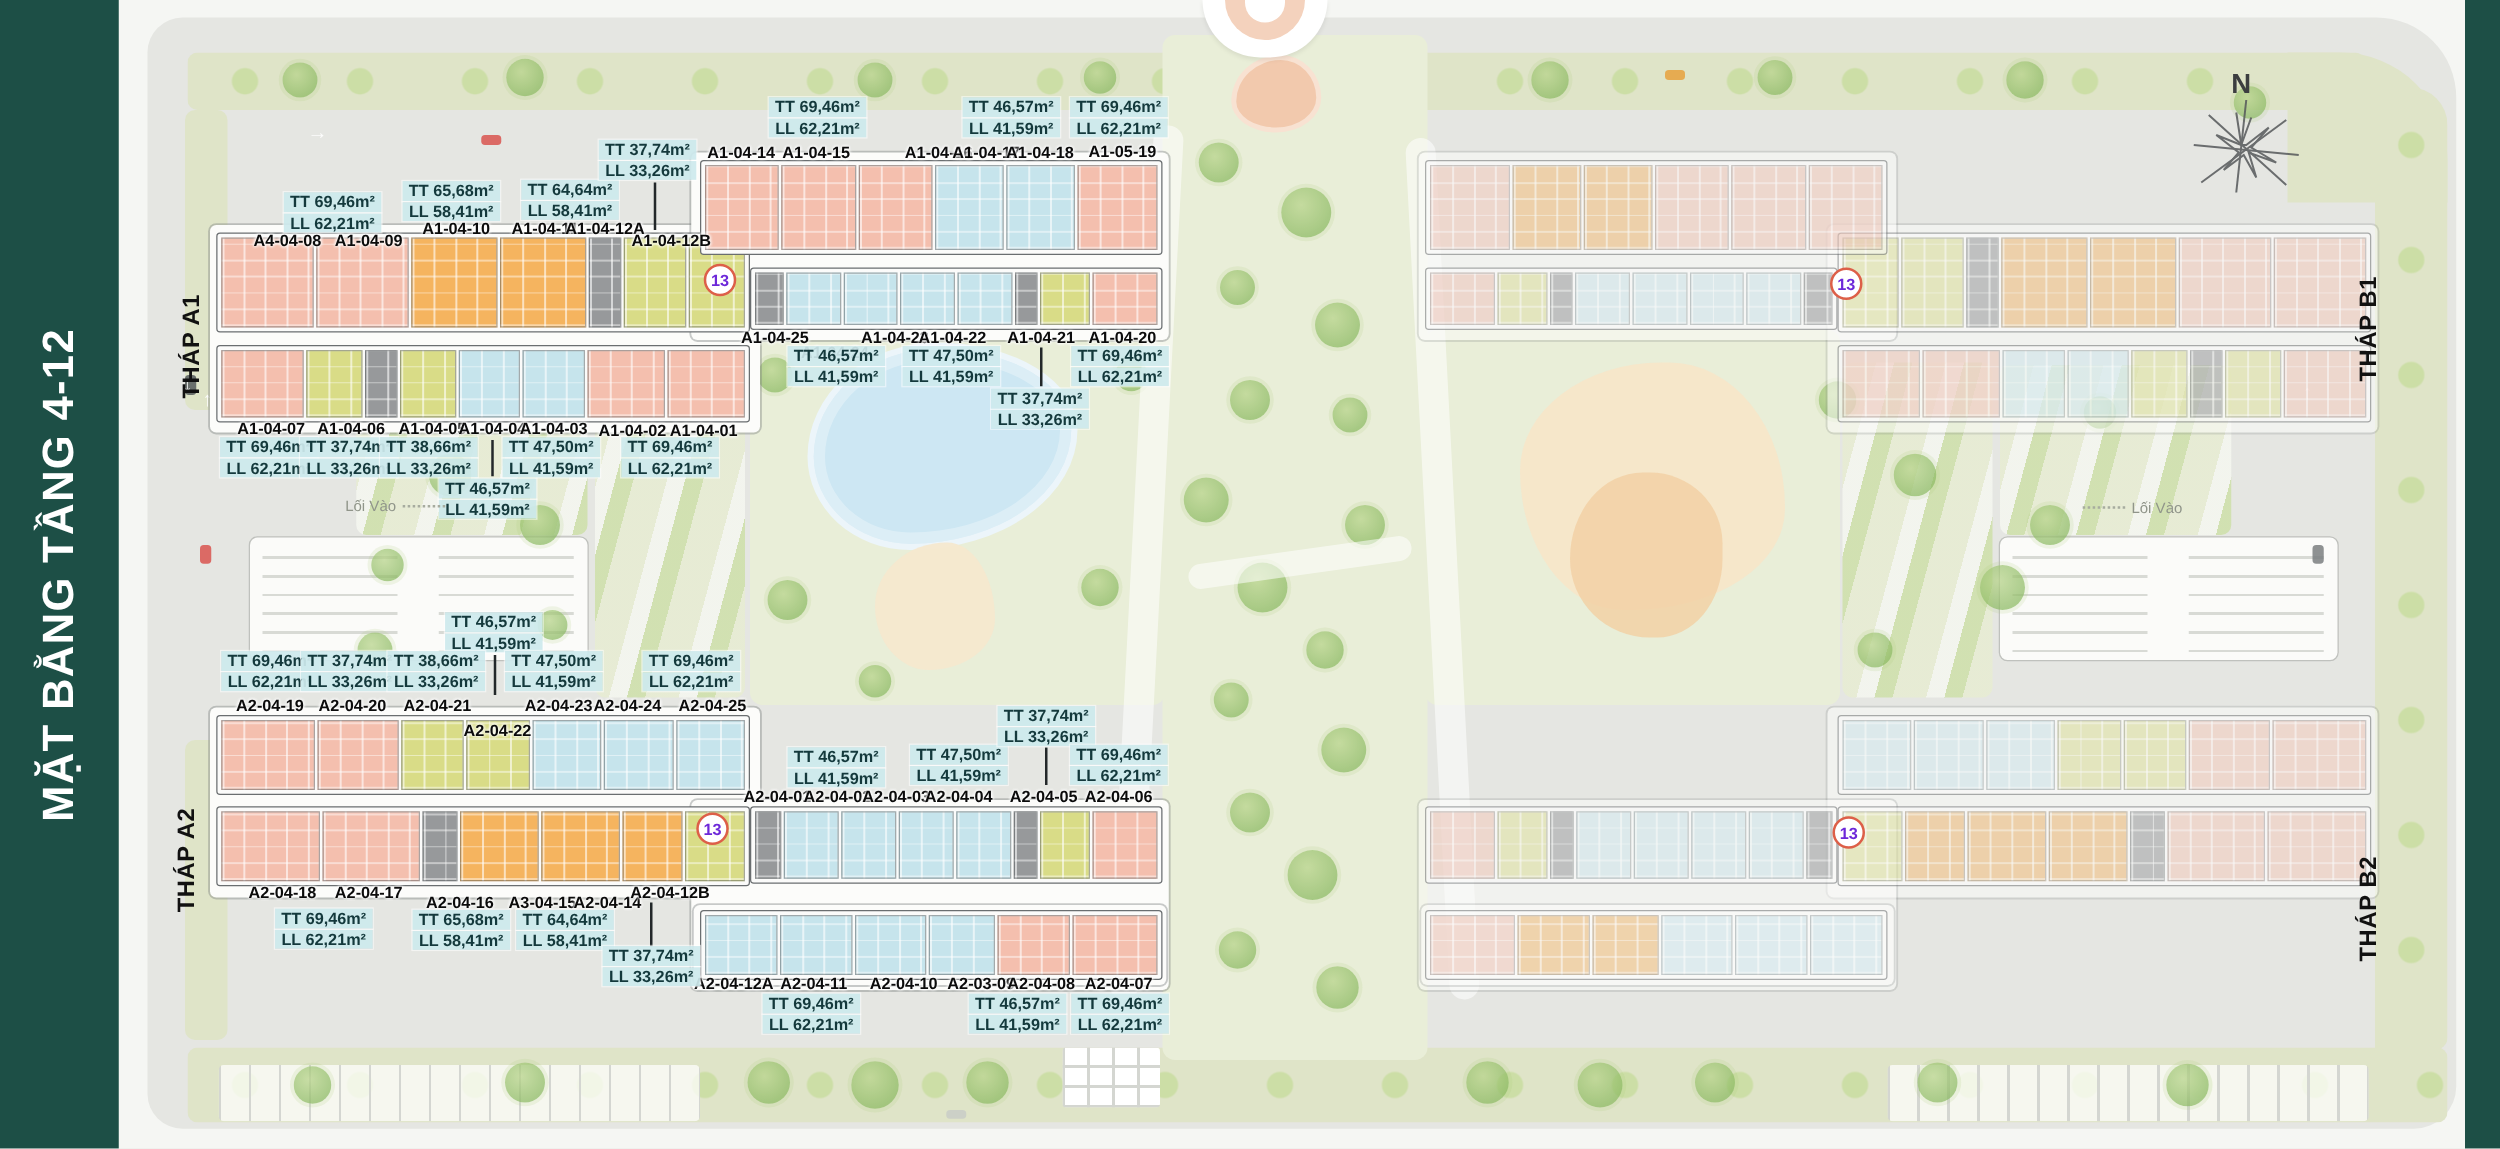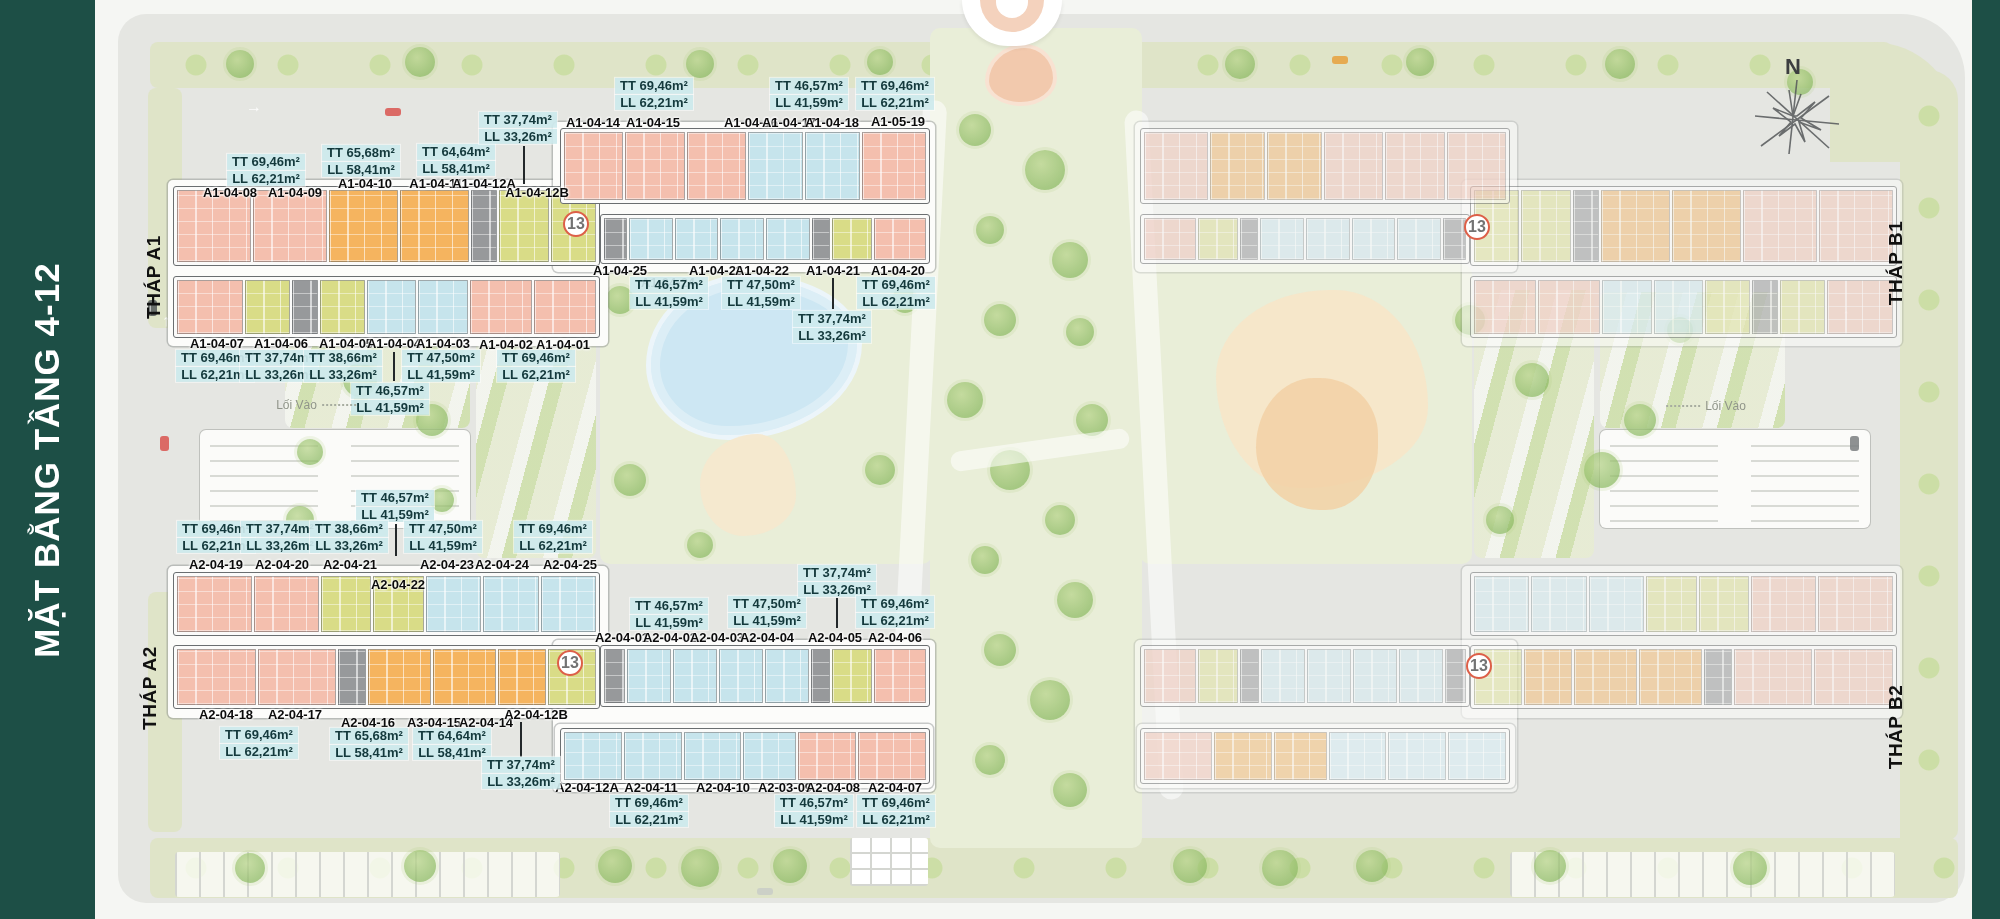--- a/index.html
+++ b/index.html
@@ -338,7 +338,7 @@
       </div>
     </div>
   <div id="overlay">
-      <div class="abs ulabel" style="left: 230px; top: 192px;">A1-04-08</div>
+      <div class="abs ulabel" style="left: 230px; top: 192px;">A4-04-08</div>
       <div class="abs ulabel" style="left: 295px; top: 192px;">A1-04-09</div>
       <div class="abs ulabel" style="left: 365px; top: 183px;">A1-04-10</div>
       <div class="abs ulabel" style="left: 436px; top: 183px;">A1-04-11</div>

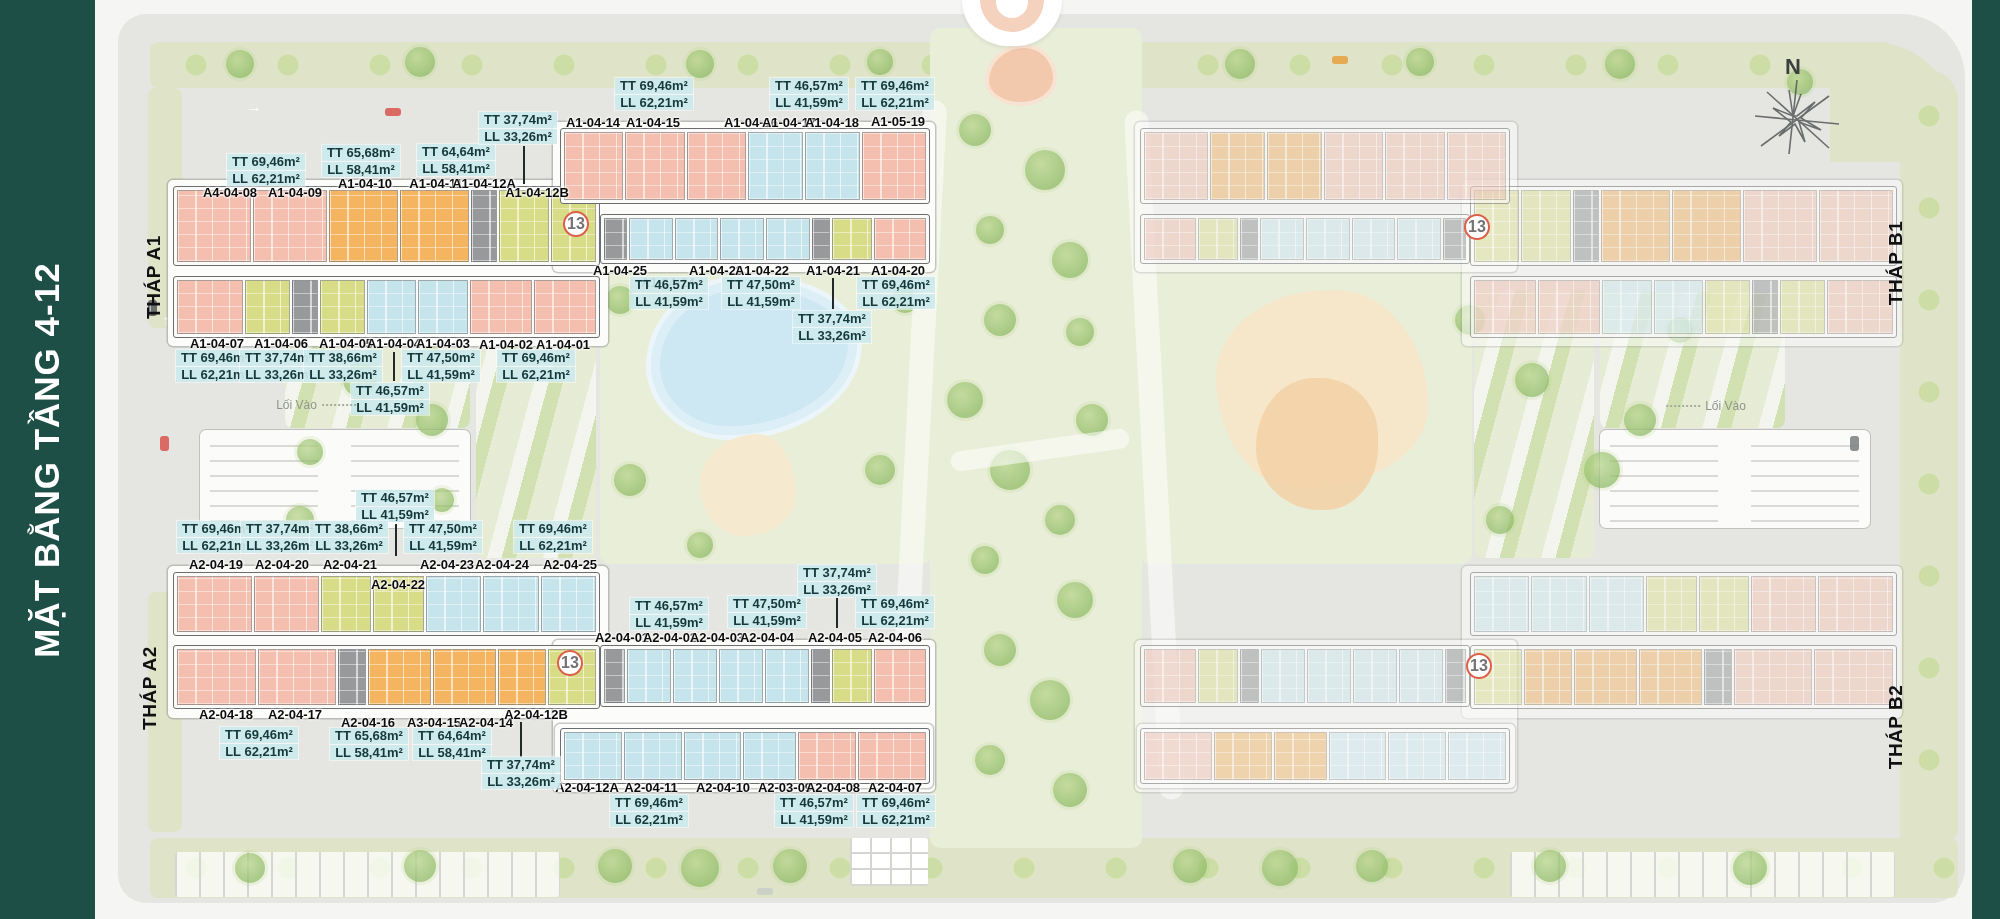--- a/index.html
+++ b/index.html
@@ -55,8 +55,8 @@
   .note span{display:block;background:rgba(206,233,237,.93);padding:1px 5px;margin:1px 0;
              box-shadow:0 0 0 1px rgba(255,255,255,.55);}
   .leader{width:2px;background:#23282a;}
-  .marker{width:26px;height:26px;border-radius:50%;background:#fff;border:2.5px solid #dd5f48;color:#737373;
-          font-weight:700;font-size:16px;display:flex;align-items:center;justify-content:center;
+  .marker{width:26px;height:26px;border-radius:50%;background:#fff;border:2.5px solid #dd5f48;color:#6d28d9;
+          font-weight:700;font-size:13px;display:flex;align-items:center;justify-content:center;
           transform:translate(-50%,-50%);box-sizing:border-box;}
   .tname{transform:translate(-50%,-50%) rotate(-90deg);font-size:19px;font-weight:800;color:#111;
          white-space:nowrap;letter-spacing:.5px;}

